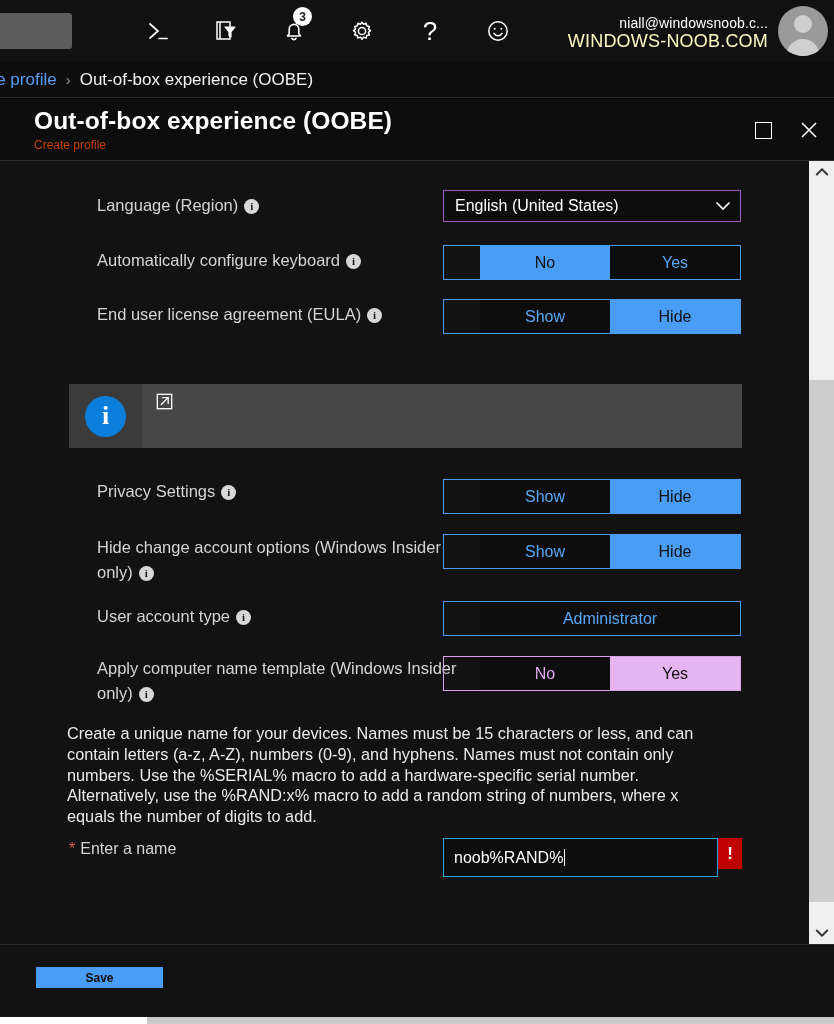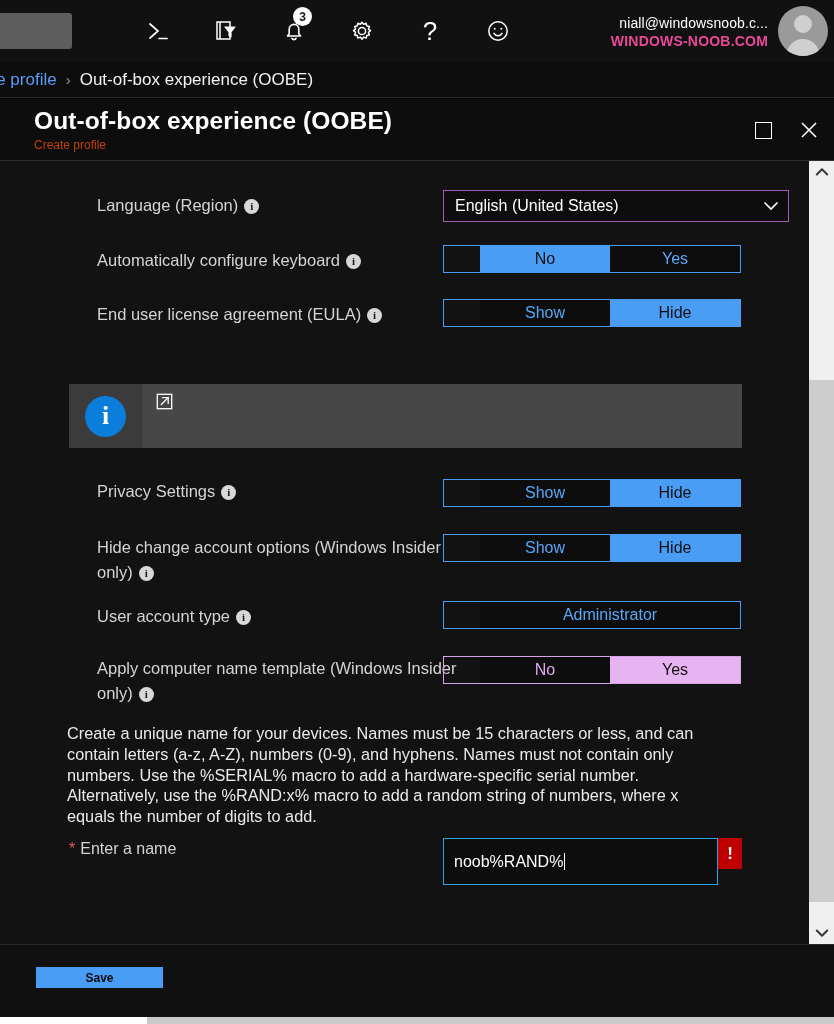--- a/index.html
+++ b/index.html
@@ -45,7 +45,7 @@
   }
   .account-text { text-align: right; color: #ffffff; }
   .account-upn { font-size: 14px; line-height: 19px; letter-spacing: .1px; }
-  .account-tenant { font-size: 14px; font-weight: 700; line-height: 16px; color: #ec4899; letter-spacing: .2px; }
+  .account-tenant { font-size: 18px; font-weight: 400; line-height: 16px; color: #fef9c3; letter-spacing: .2px; }
   .avatar {
     width: 50px; height: 50px; border-radius: 50%;
     background: #9a9a9a; overflow: hidden; position: relative; flex: none;

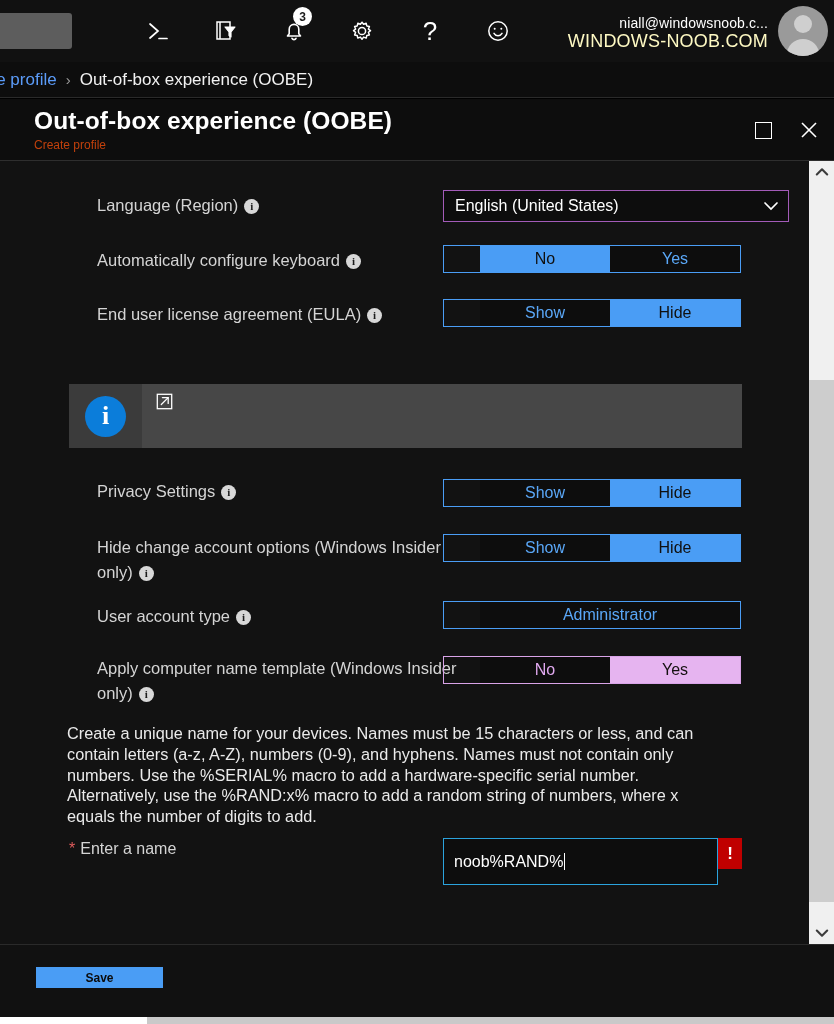--- a/index.html
+++ b/index.html
@@ -124,7 +124,7 @@
   .ctl { position: absolute; left: 443px; }
 
   .select {
-    width: 346px; height: 32px;
+    width: 298px; height: 32px;
     background: #0d0d0d; border: 1.5px solid #a35bb8;
     display: flex; align-items: center; justify-content: space-between;
     padding: 0 8px 0 11px;

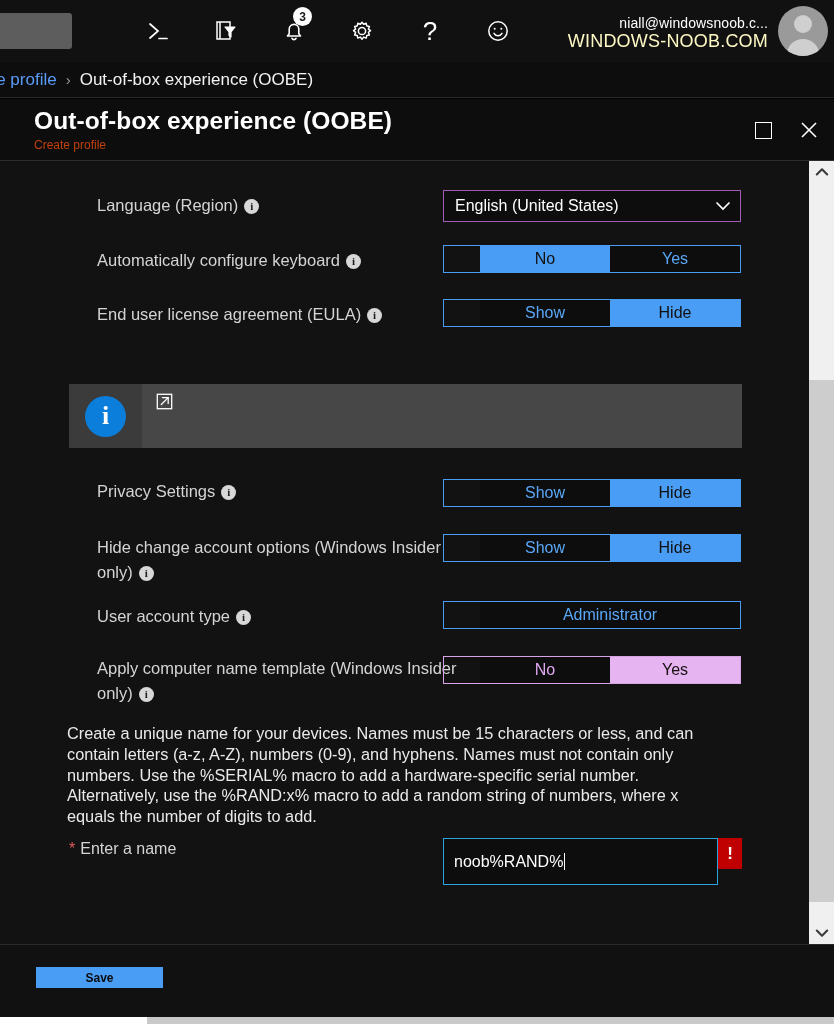--- a/index.html
+++ b/index.html
@@ -133,7 +133,7 @@
   .chev { color: #ffffff; }
 
   .toggle {
-    display: flex; width: 298px; height: 28px;
+    display: flex; width: 298px; height: 35px;
     border: 1px solid #4a9df5;
     padding-left: 36px;
   }

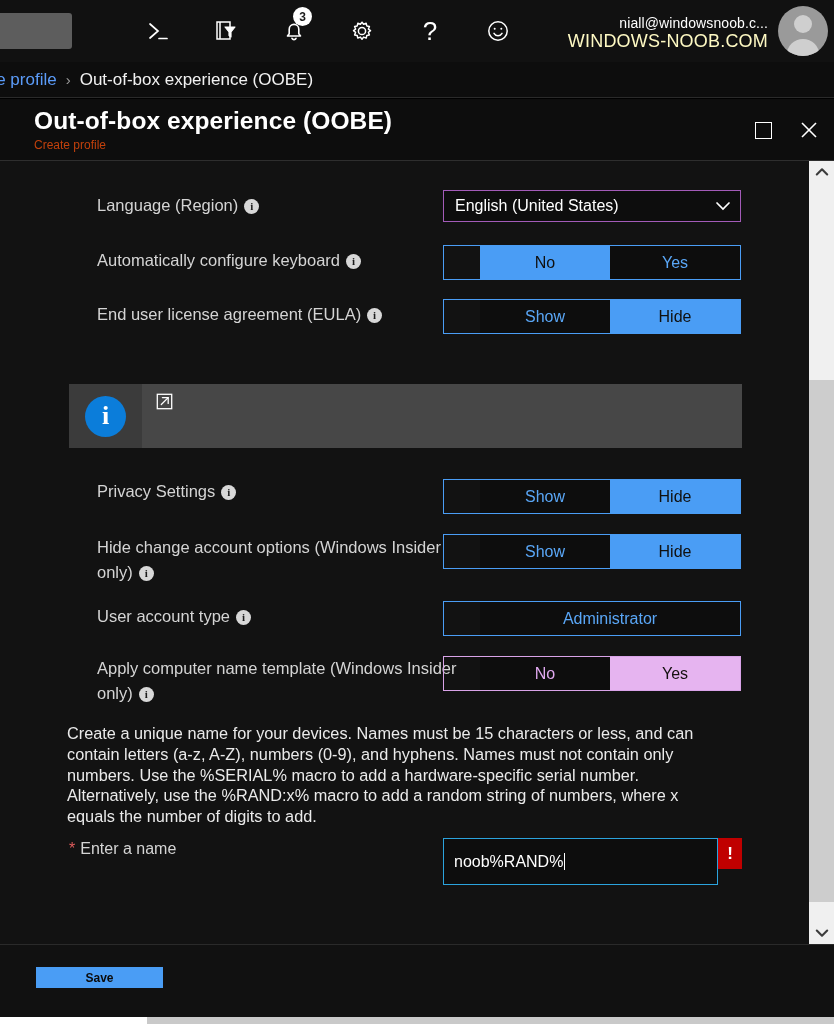--- a/index.html
+++ b/index.html
@@ -188,7 +188,7 @@
 
   .inputwrap { position: absolute; left: 443px; top: 838px; display: flex; }
   .textinput {
-    width: 275px; height: 47px;
+    width: 275px; height: 39px;
     background: #0d0d0d; border: 1.5px solid #2ba3dd;
     color: #ffffff; font-size: 16px;
     display: flex; align-items: center; padding-left: 10px;

